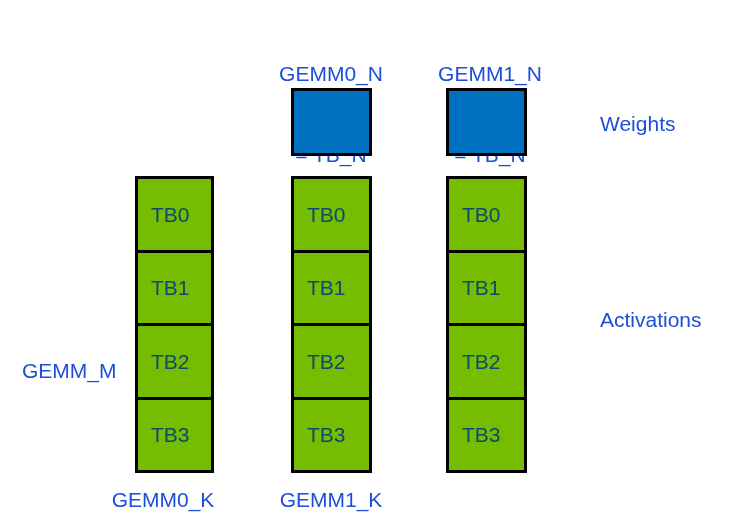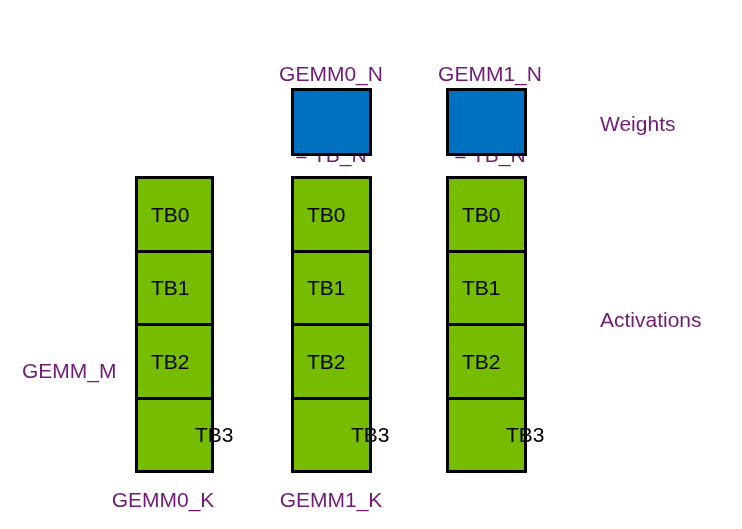--- a/index.html
+++ b/index.html
@@ -21,7 +21,7 @@
   
   .label {
     position: absolute;
-    color: #701a75;
+    color: #1d4ed8;
     font-size: 21px;
     line-height: 27px;
     white-space: pre;

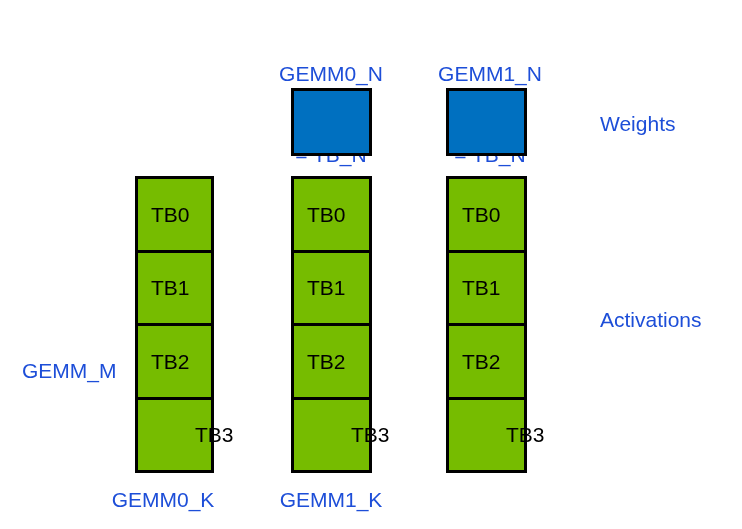--- a/index.html
+++ b/index.html
@@ -53,7 +53,7 @@
     padding-left: 44px;
   }
   .tb-cell-label {
-    color: #000000;
+    color: #0c4a6e;
     font-size: 21px;
     line-height: 21px;
     padding-left: 13px;

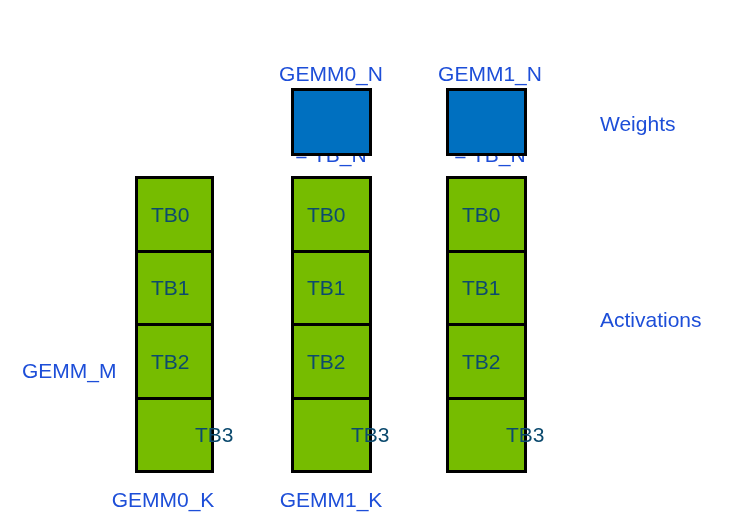--- a/index.html
+++ b/index.html
@@ -50,7 +50,6 @@
   }
   .tb-cell:last-child {
     border-bottom: none;
-    padding-left: 44px;
   }
   .tb-cell-label {
     color: #0c4a6e;

